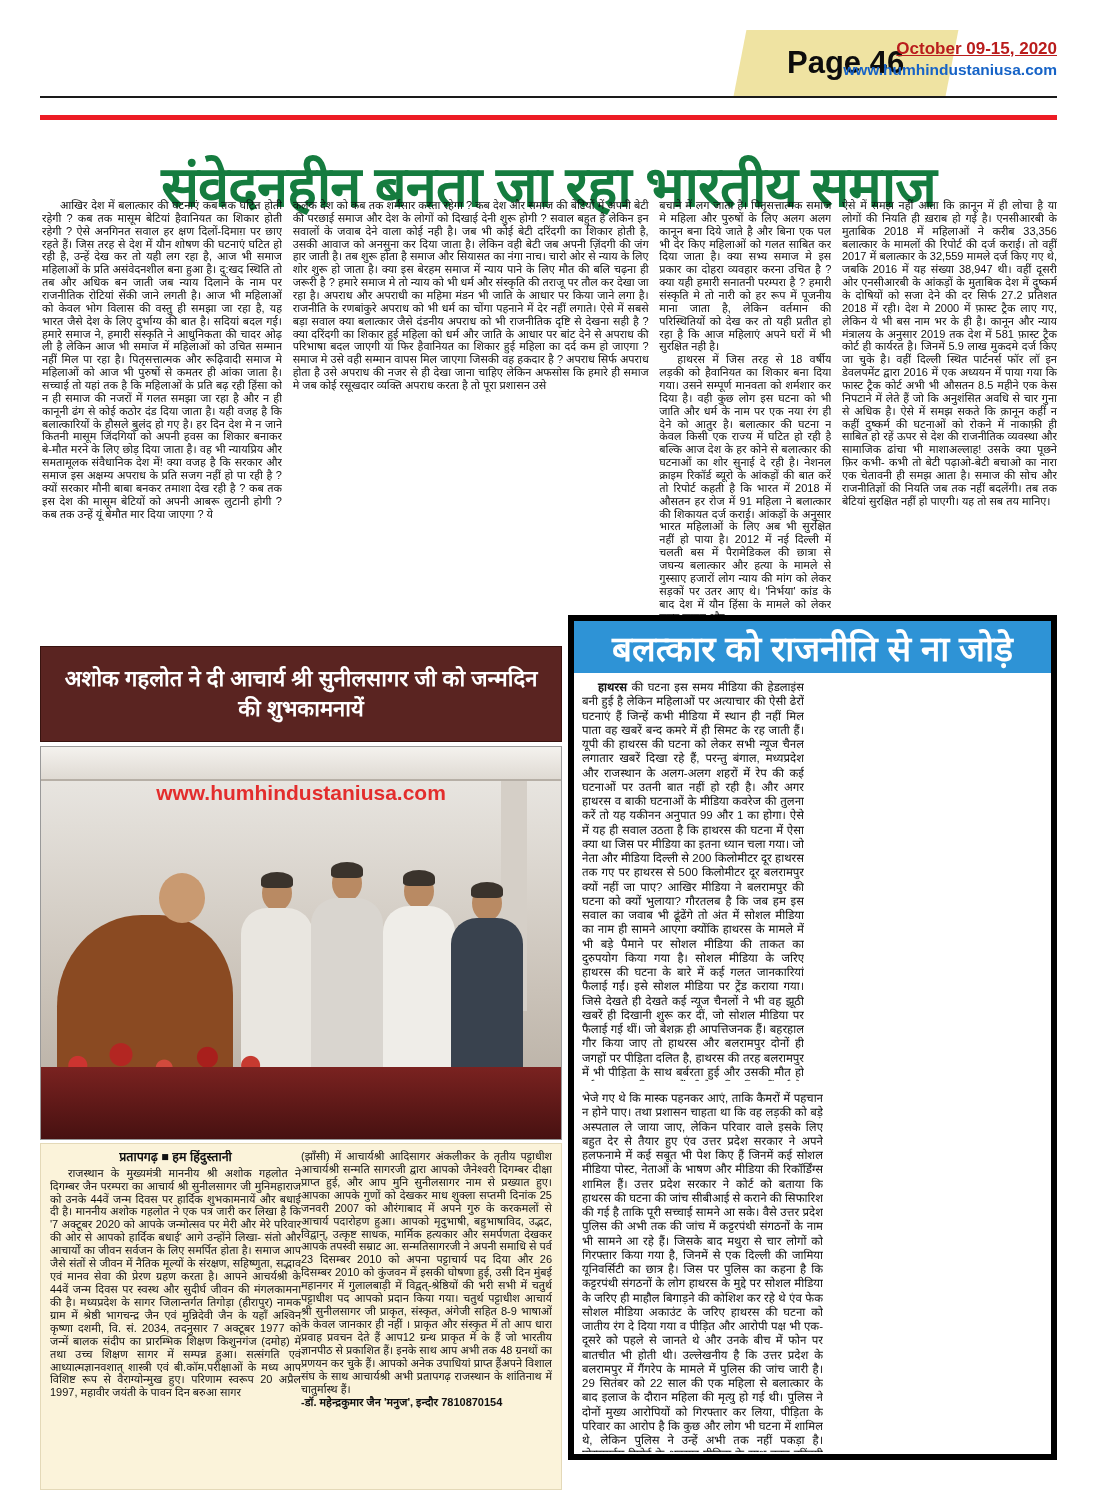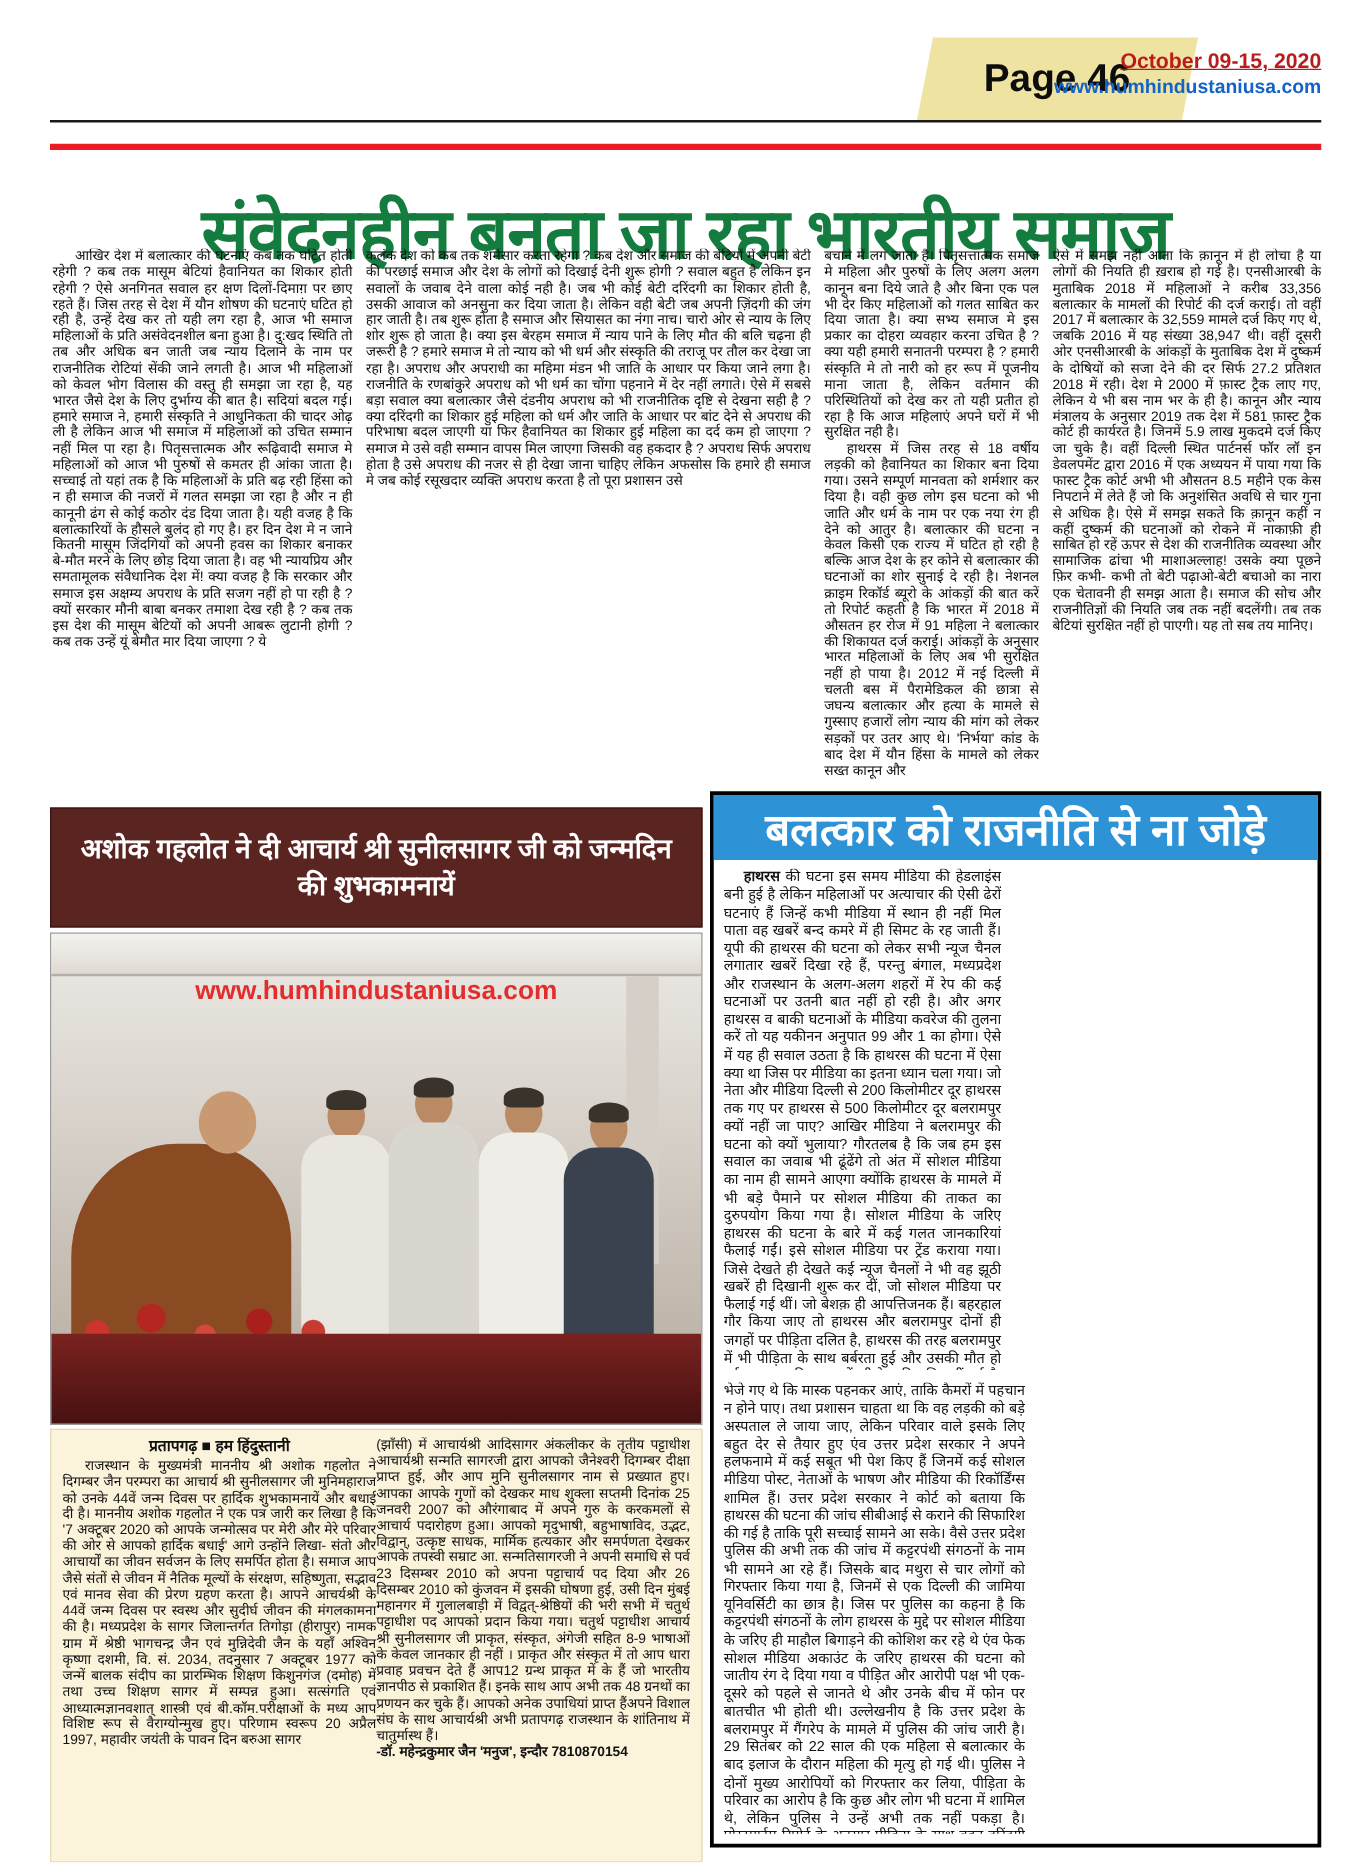--- a/index.html
+++ b/index.html
@@ -98,8 +98,8 @@
   .byline-right { text-align:right; }
 
   
-  .right-box { position:absolute; top:633px; left:568px; width:489px; height:845px;
-               border:3px solid #000000; background:#fff; }
+  .right-box { position:absolute; top:615px; left:568px; width:489px; height:845px;
+               border:6px solid #000000; background:#fff; }
   .right-headline { width:100%; height:52px; background:#2e93d6; color:#fff; font-weight:bold;
                     font-size:35px; letter-spacing:0; display:flex; align-items:center;
                     justify-content:center; white-space:nowrap; }

